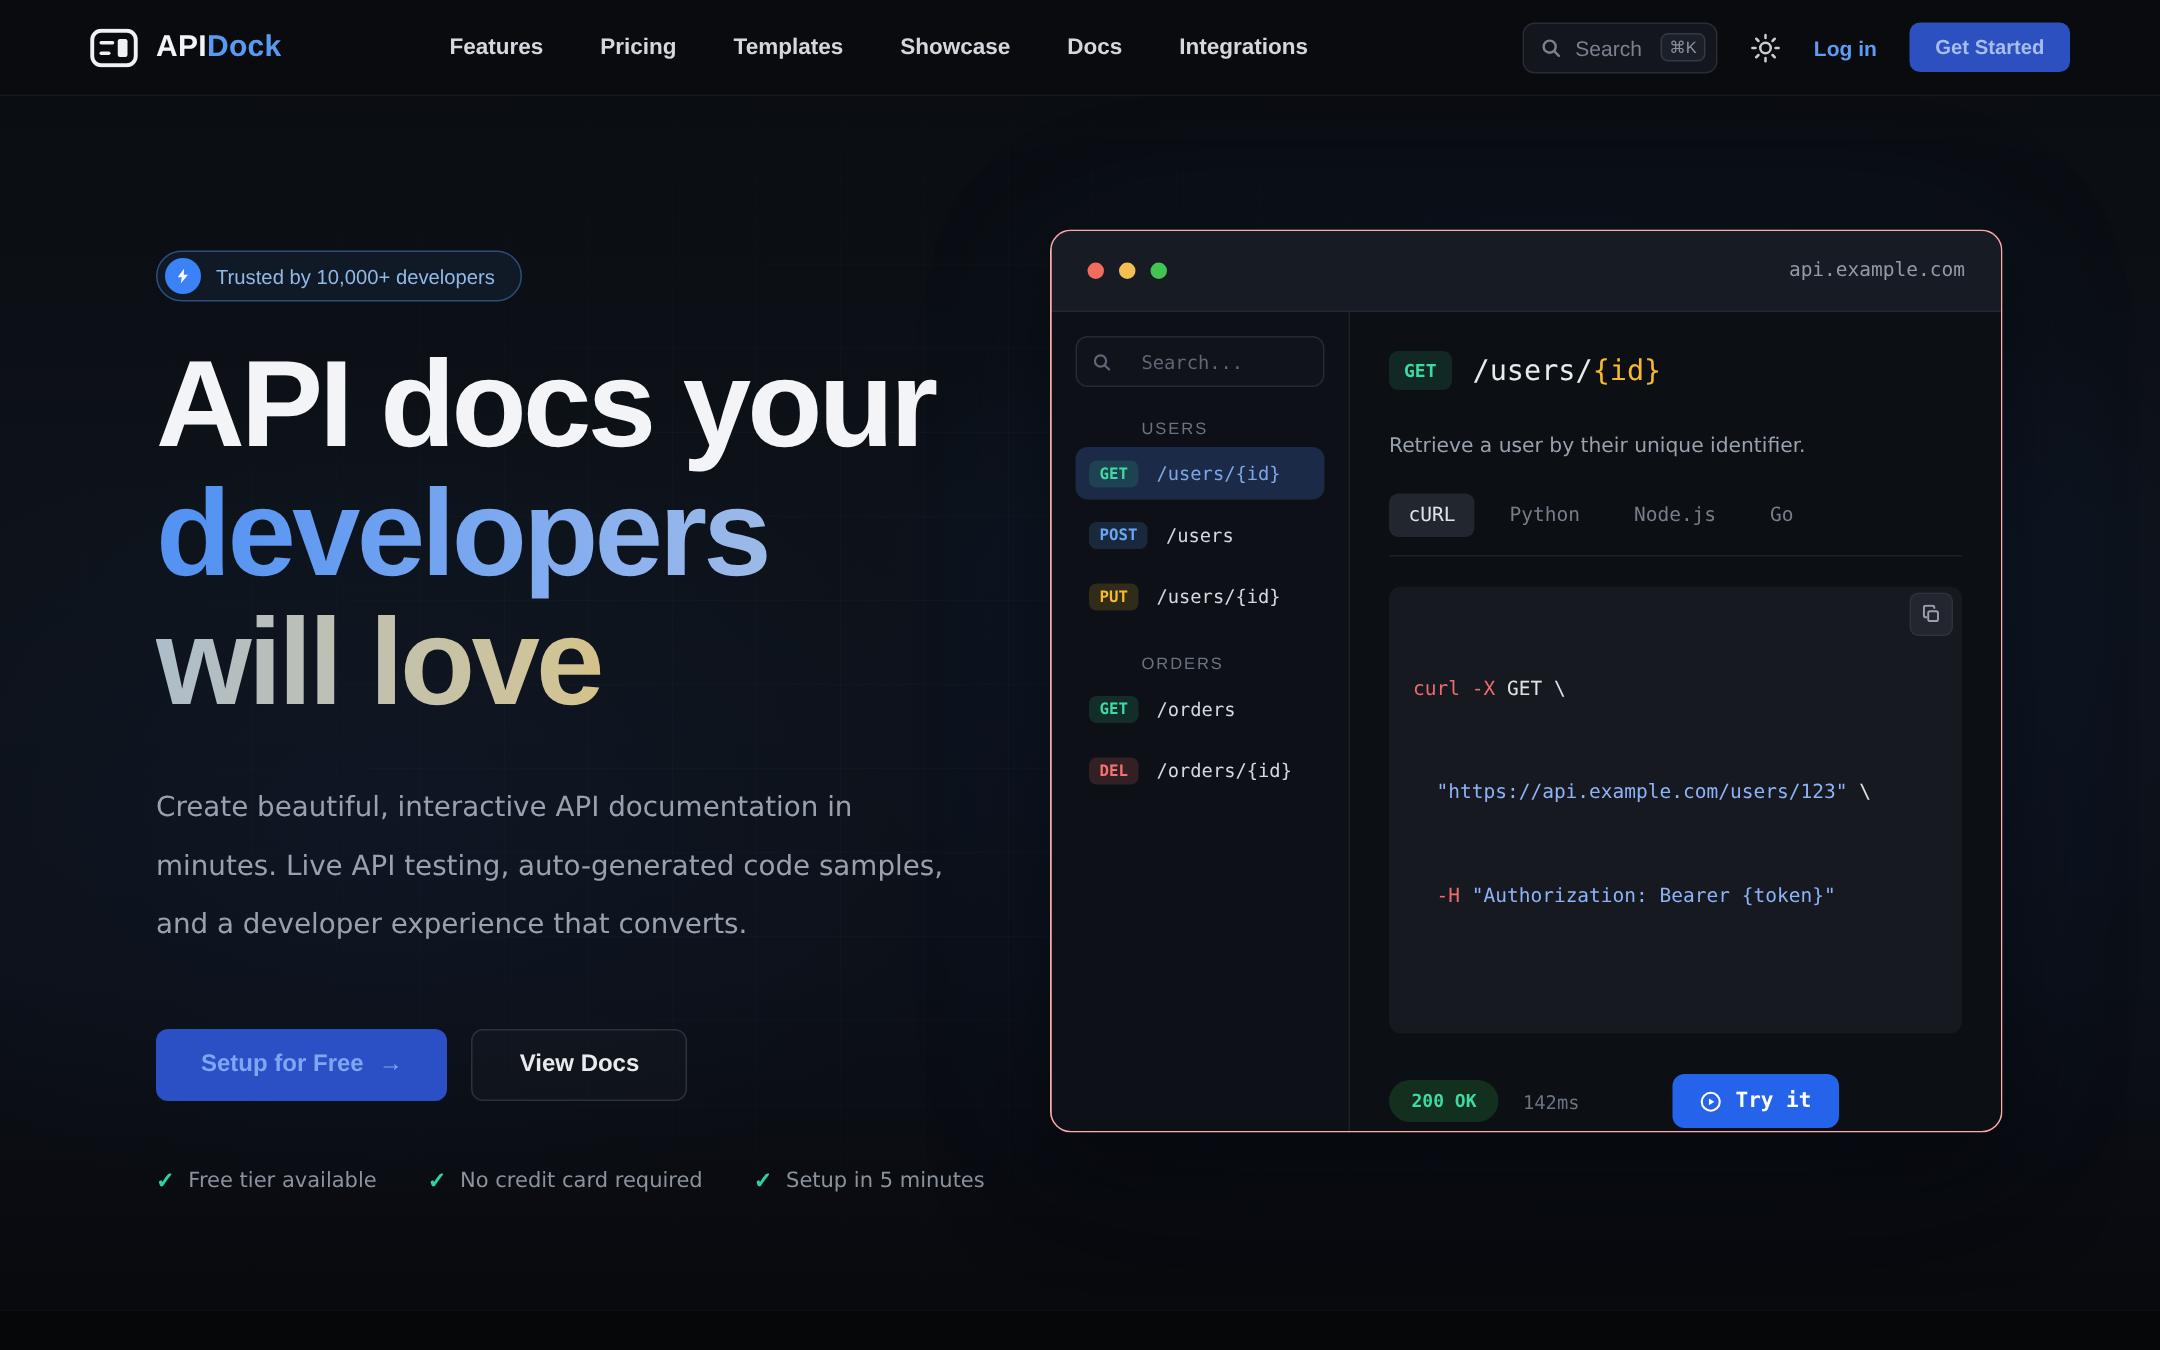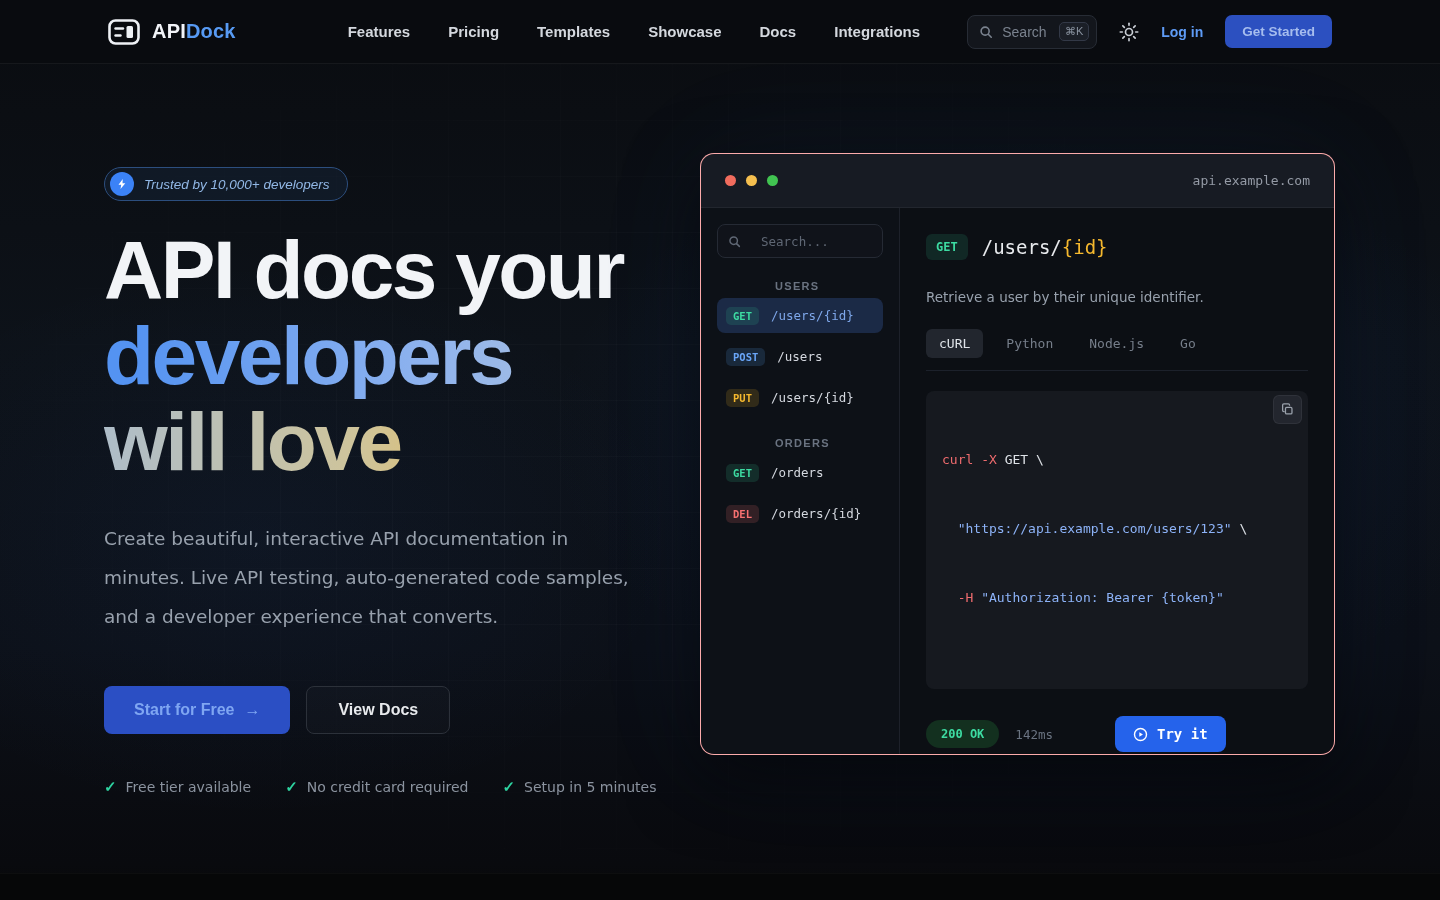--- a/index.html
+++ b/index.html
@@ -26,7 +26,7 @@
   
   .topnav{
     position:absolute; top:0; left:0; width:1440px; height:64px;
-    display:flex; align-items:center; padding:0 108px;
+    display:flex; align-items:center; padding:0 60px;
     background:rgba(9,11,15,0.9); border-bottom:1px solid rgba(255,255,255,0.055); z-index:5;
   }
   .brand{ display:flex; align-items:center; gap:12px; }

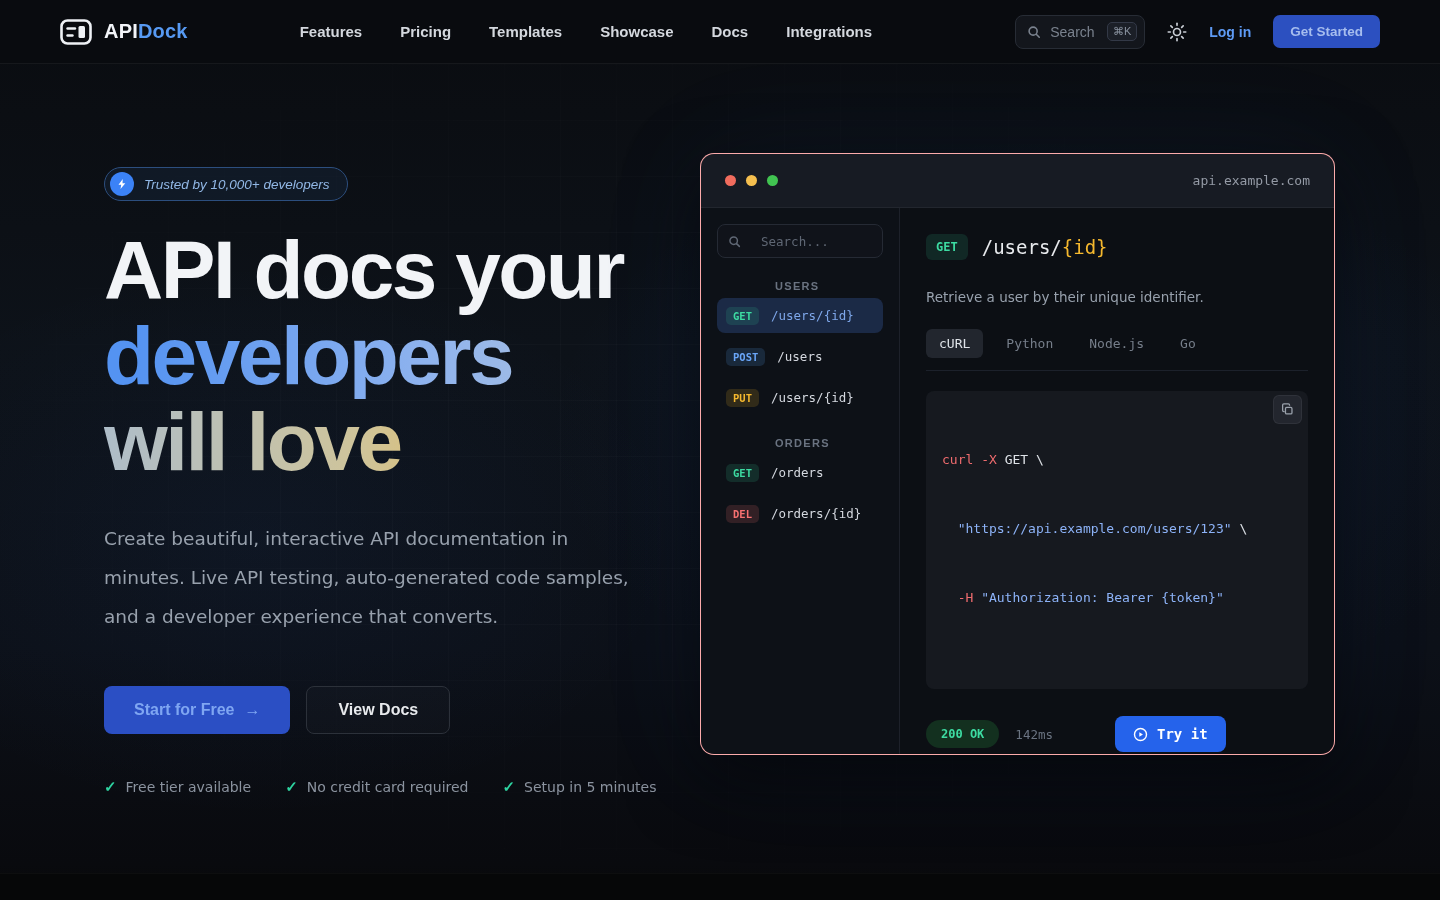--- a/index.html
+++ b/index.html
@@ -70,7 +70,7 @@
     display:flex; align-items:center; justify-content:center; flex:none;
   }
   .badge-bolt svg{ width:12px; height:12px; fill:#fff; }
-  .badge-text{ font-size:13.5px; color:#92b8e6;font-style:italic; }
+  .badge-text{ font-size:13.5px; color:#92b8e6; }
   h1{
     margin-top:26px; font-size:82px; line-height:86px; font-weight:bold;
     letter-spacing:-2.5px; color:#f2f4f7;

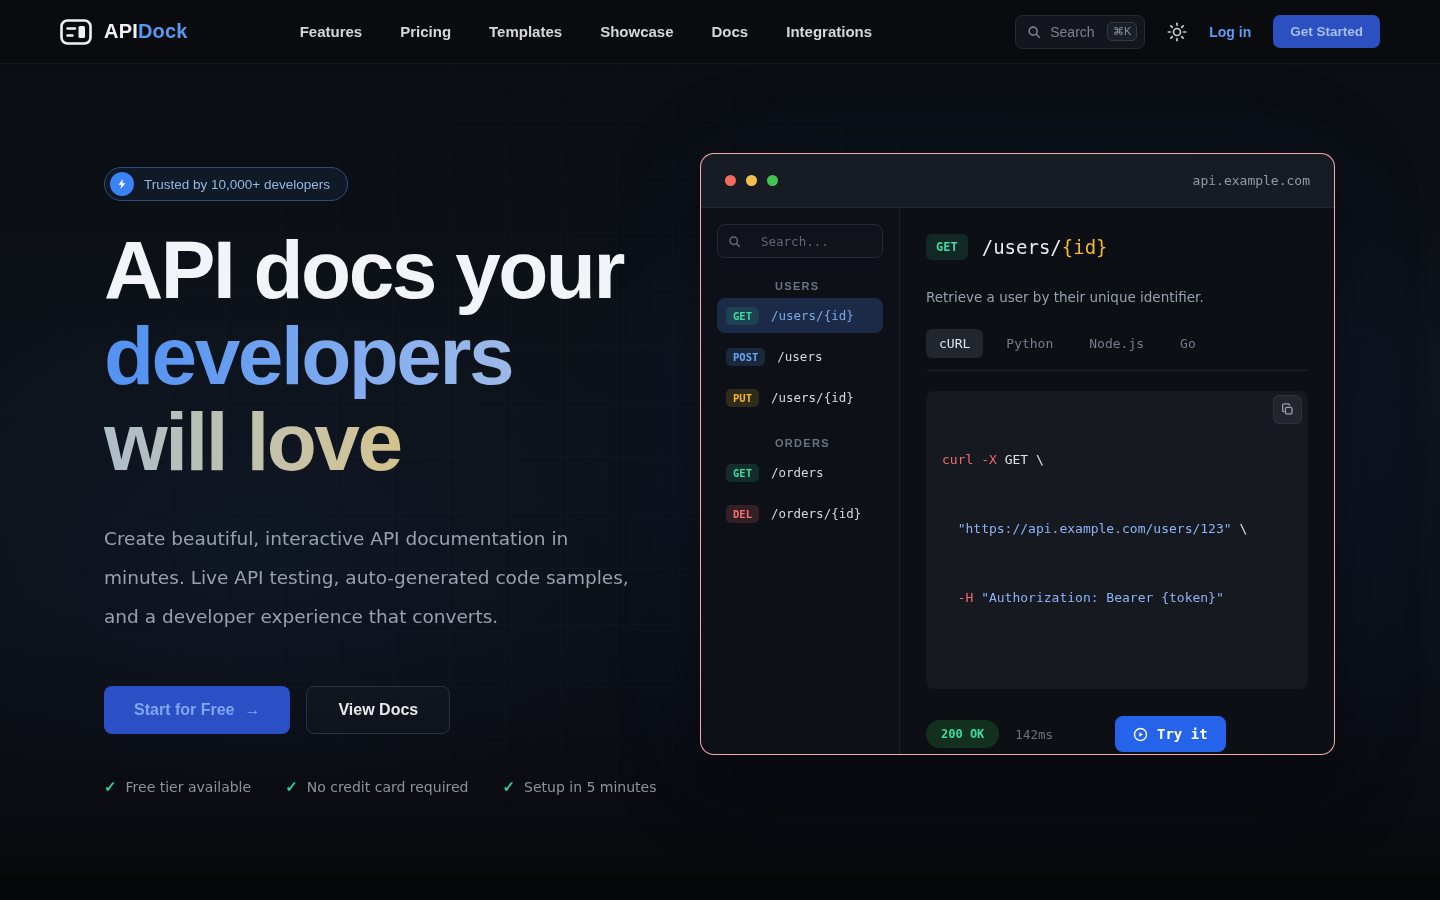--- a/index.html
+++ b/index.html
@@ -134,7 +134,7 @@
     font-family:"DejaVu Sans Mono", monospace; font-size:12.5px; color:#aab1bb;
   }
   .sb-search input::placeholder{ color:#5f6774; }
-  .sb-label{ margin:22px 16px 4px; font-size:11px; font-weight:bold; letter-spacing:1.3px; color:#6a7381;padding-left:42px; }
+  .sb-label{ margin:22px 2px 4px; font-size:11px; font-weight:normal; letter-spacing:1.3px; color:#6a7381;padding-left:42px; }
   .sb-item{
     display:flex; align-items:center; gap:12px; height:35px; margin-top:6px;
     border-radius:8px; padding:0 9px; cursor:pointer;

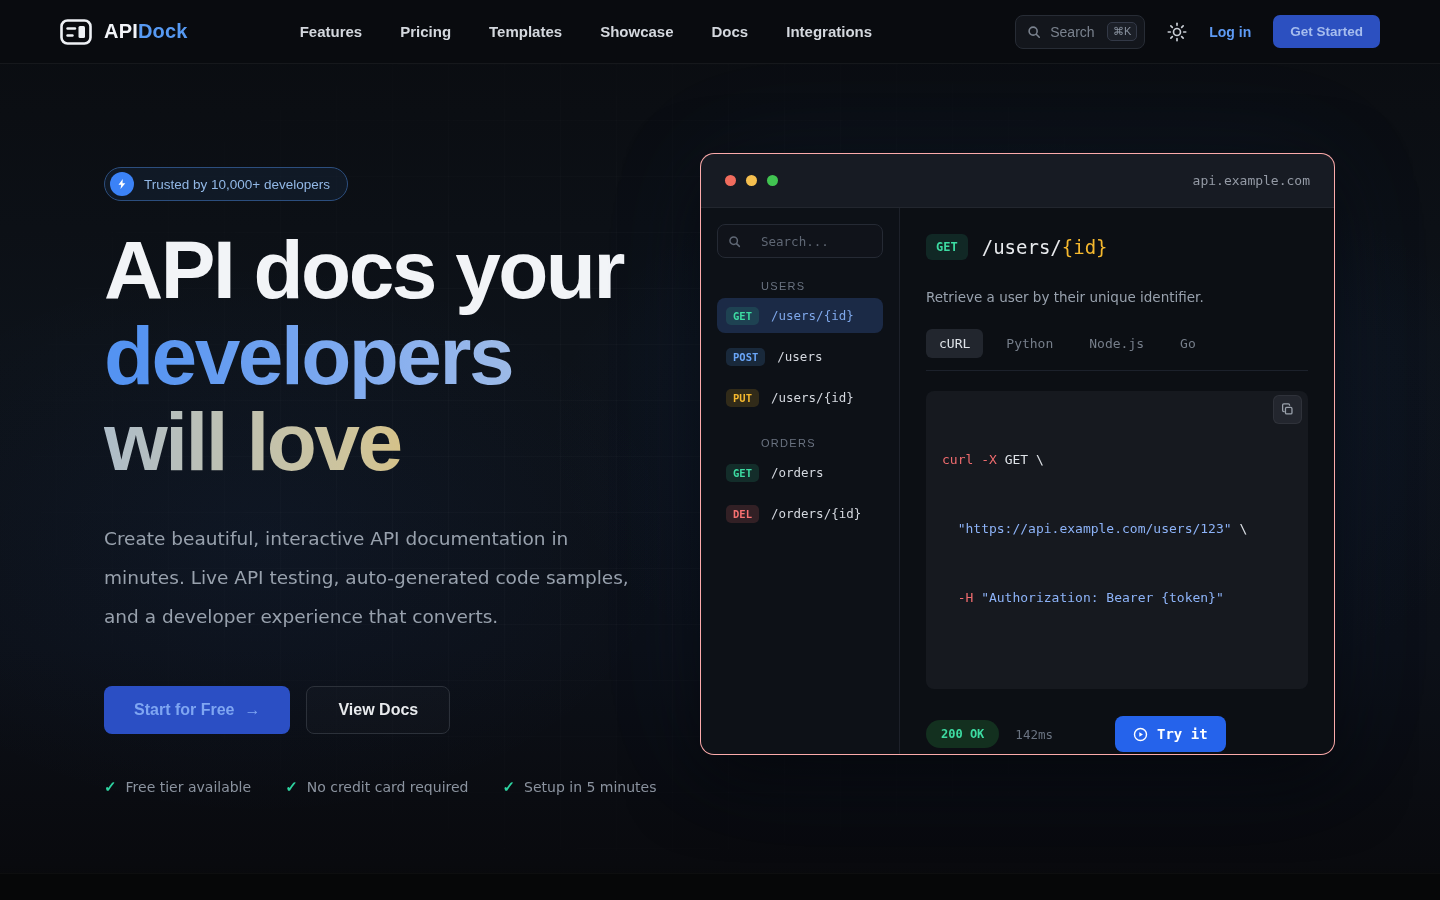--- a/index.html
+++ b/index.html
@@ -260,7 +260,7 @@
   <p class="hero-desc">Create beautiful, interactive API documentation in minutes. Live API testing, auto-generated code samples, and a developer experience that converts.</p>
   <div class="hero-ctas">
     <button class="btn-primary">
-      <span>Start for Free</span>
+      <span>Setup for Free</span>
       <span>→</span>
     </button>
     <button class="btn-secondary">View Docs</button>

